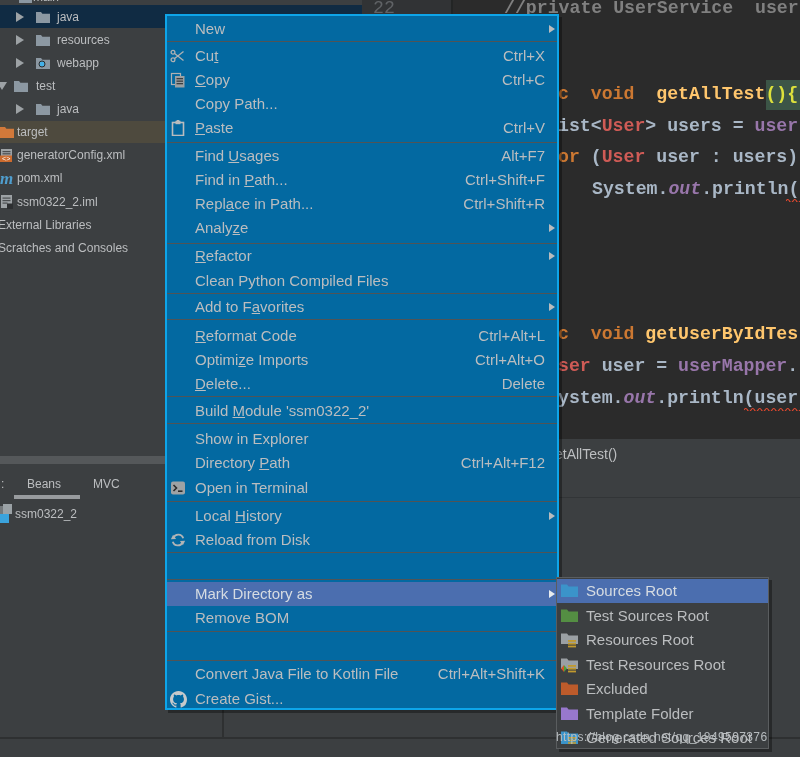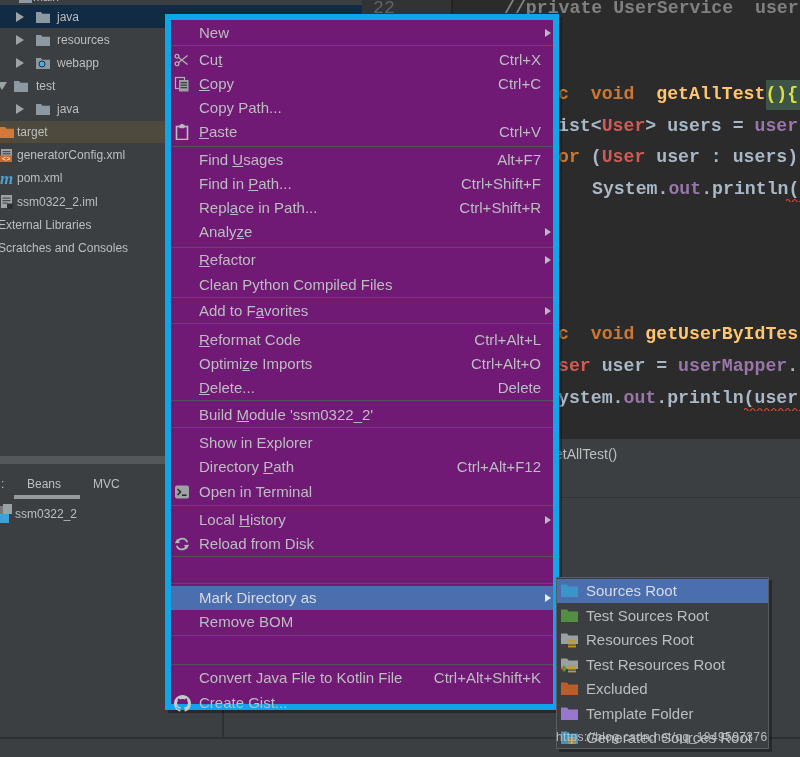--- a/index.html
+++ b/index.html
@@ -136,7 +136,7 @@
     </svg>
 <div class="trow" style="left:15px;top:503px">ssm0322_2</div>
 
-<div class="abs" style="left:165px;top:14px;width:394px;height:696px;background:#701a75;border:6px solid #0ea5e9;box-shadow:3px 3px 0 rgba(0,0,0,0.35)">
+<div class="abs" style="left:165px;top:14px;width:394px;height:696px;background:#0369a1;border:2px solid #0ea5e9;box-shadow:3px 3px 0 rgba(0,0,0,0.35)">
 
 <div class="mi" style="top:0.5px">
         <span class="lbl">New</span>

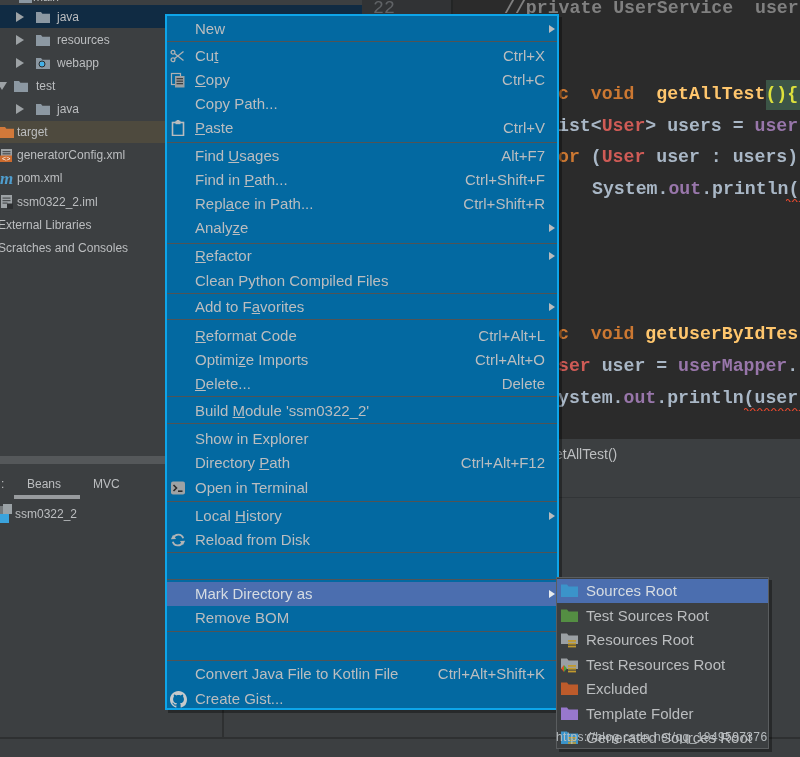--- a/index.html
+++ b/index.html
@@ -10,7 +10,7 @@
 .arr{position:absolute;width:0;height:0;border-left:8px solid #9da2a5;border-top:5px solid transparent;border-bottom:5px solid transparent}
 .arrd{position:absolute;width:0;height:0;border-top:8px solid #9da2a5;border-left:5px solid transparent;border-right:5px solid transparent}
 .line{position:absolute;font-family:"Liberation Mono",monospace;font-size:18.2px;line-height:23px;white-space:pre;color:#a9b7c6;font-weight:bold;letter-spacing:0}
-.o{color:#cc7832}.y{color:#ffc66d}.rd{color:#cf5b56}.pu{color:#9876aa}.it{}
+.o{color:#cc7832}.y{color:#ffc66d}.rd{color:#cf5b56}.pu{color:#9876aa}.it{font-style:italic}
 .mi{position:absolute;left:0;width:100%;height:24px;line-height:24px;font-size:15px;color:#bbbdbf;white-space:nowrap}
 .lbl{position:absolute;left:28px}
 .sc{position:absolute;right:12px}

